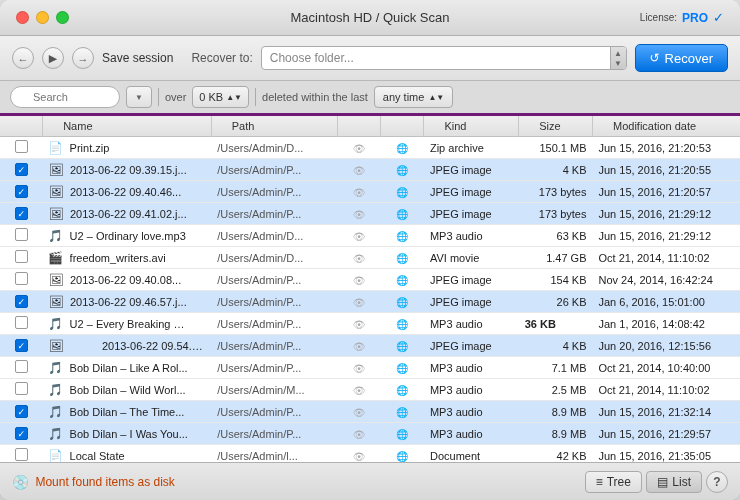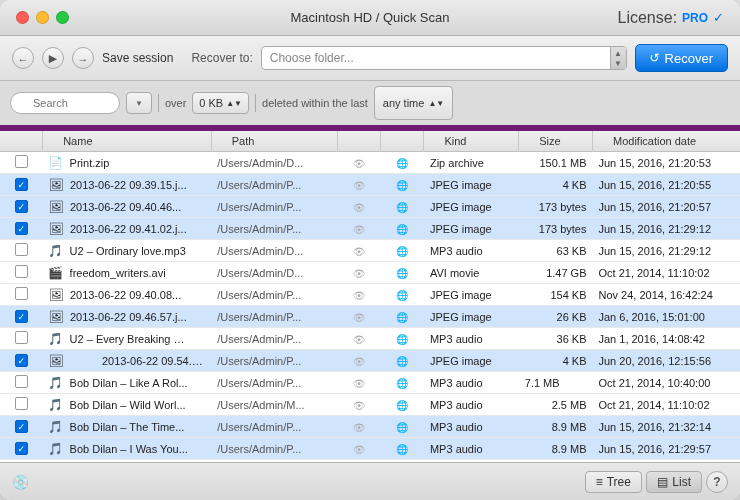--- a/index.html
+++ b/index.html
@@ -372,7 +372,7 @@
     </div>
     <span class="title-text">Macintosh HD / Quick Scan</span>
     <div class="license-badge">
-      <span style="color:#444;font-size:16px;">License: </span>
+      <span style="color:#444;font-size:10px;">License: </span>
       <span class="license-pro">PRO</span>
       <span style="color:#0070e0;font-size:13px;">✓</span>
     </div>

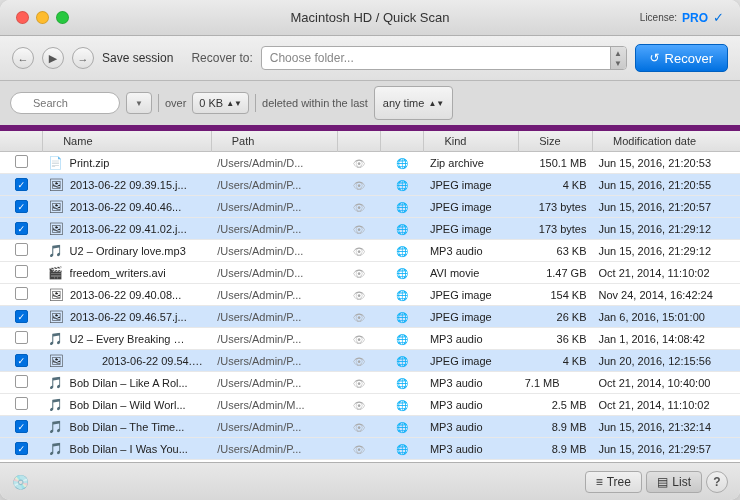--- a/index.html
+++ b/index.html
@@ -129,7 +129,7 @@
     
     .filterbar {
       background: #dcdcdc;
-      border-bottom: 6px solid #701a75;
+      border-bottom: 3px solid #701a75;
       padding: 5px 10px;
       display: flex;
       align-items: center;

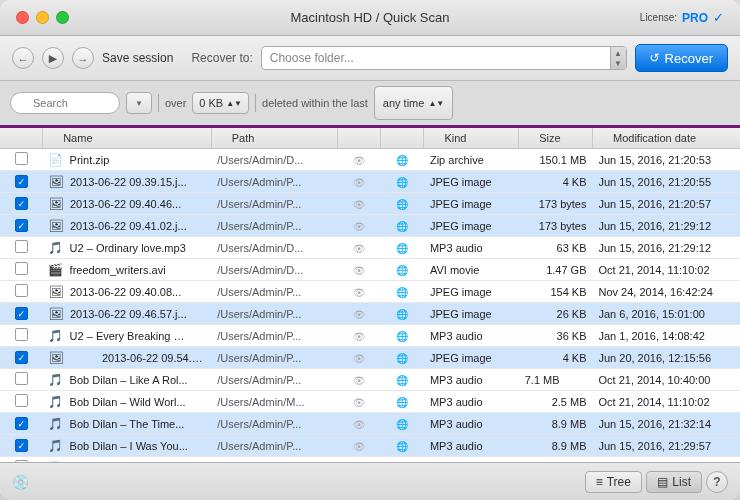--- a/index.html
+++ b/index.html
@@ -202,7 +202,7 @@
       display: flex;
       align-items: center;
       gap: 4px;
-      height: 34px;
+      height: 22px;
       color: #333;
     }
     

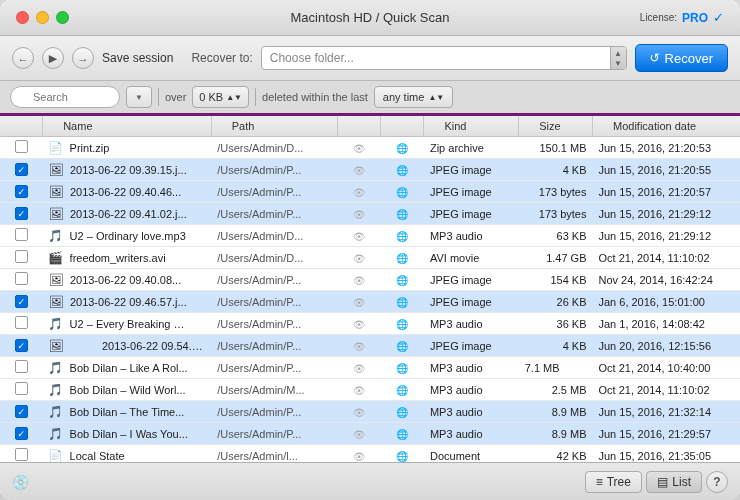--- a/index.html
+++ b/index.html
@@ -627,7 +627,7 @@
         <span class="globe-icon">🌐</span>
       </td>
       <td class="col-kind">MP3 audio</td>
-      <td class="col-size" style="text-align:right;">36 KB</td>
+      <td class="col-size" style="text-align:left;font-weight:bold;">36 KB</td>
       <td class="col-date">Jan 1, 2016, 14:08:42</td>
     </tr>
           <tr class="selected">

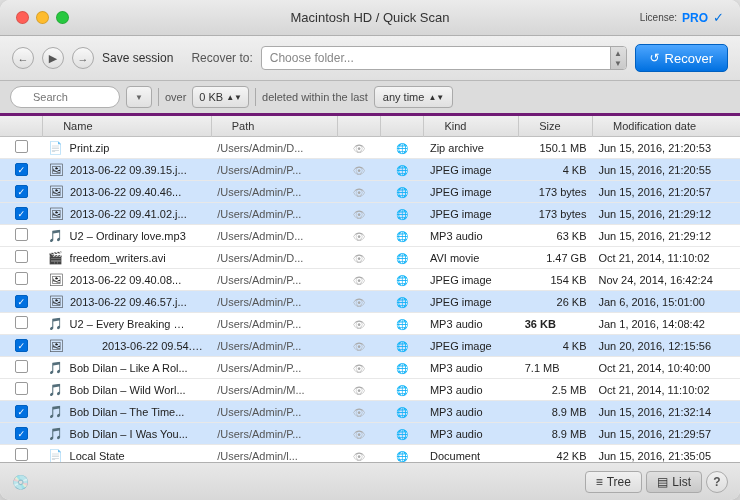--- a/index.html
+++ b/index.html
@@ -669,7 +669,7 @@
         <span class="globe-icon">🌐</span>
       </td>
       <td class="col-kind">MP3 audio</td>
-      <td class="col-size" style="text-align:left;">7.1 MB</td>
+      <td class="col-size" style="text-align:right;">7.1 MB</td>
       <td class="col-date">Oct 21, 2014, 10:40:00</td>
     </tr>
           <tr>

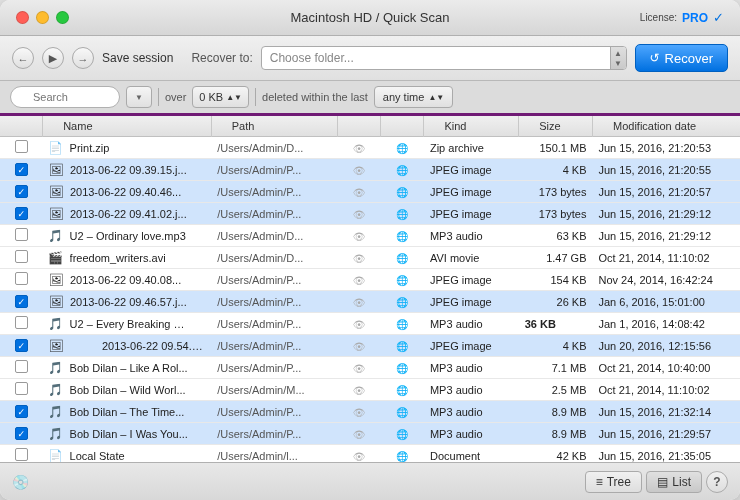--- a/index.html
+++ b/index.html
@@ -763,6 +763,7 @@
   <div class="bottombar">
     <div class="mount-btn">
       <span class="mount-icon">💿</span>
+      <span>Mount found items as disk</span>
     </div>
 
     <div class="view-toggle">

